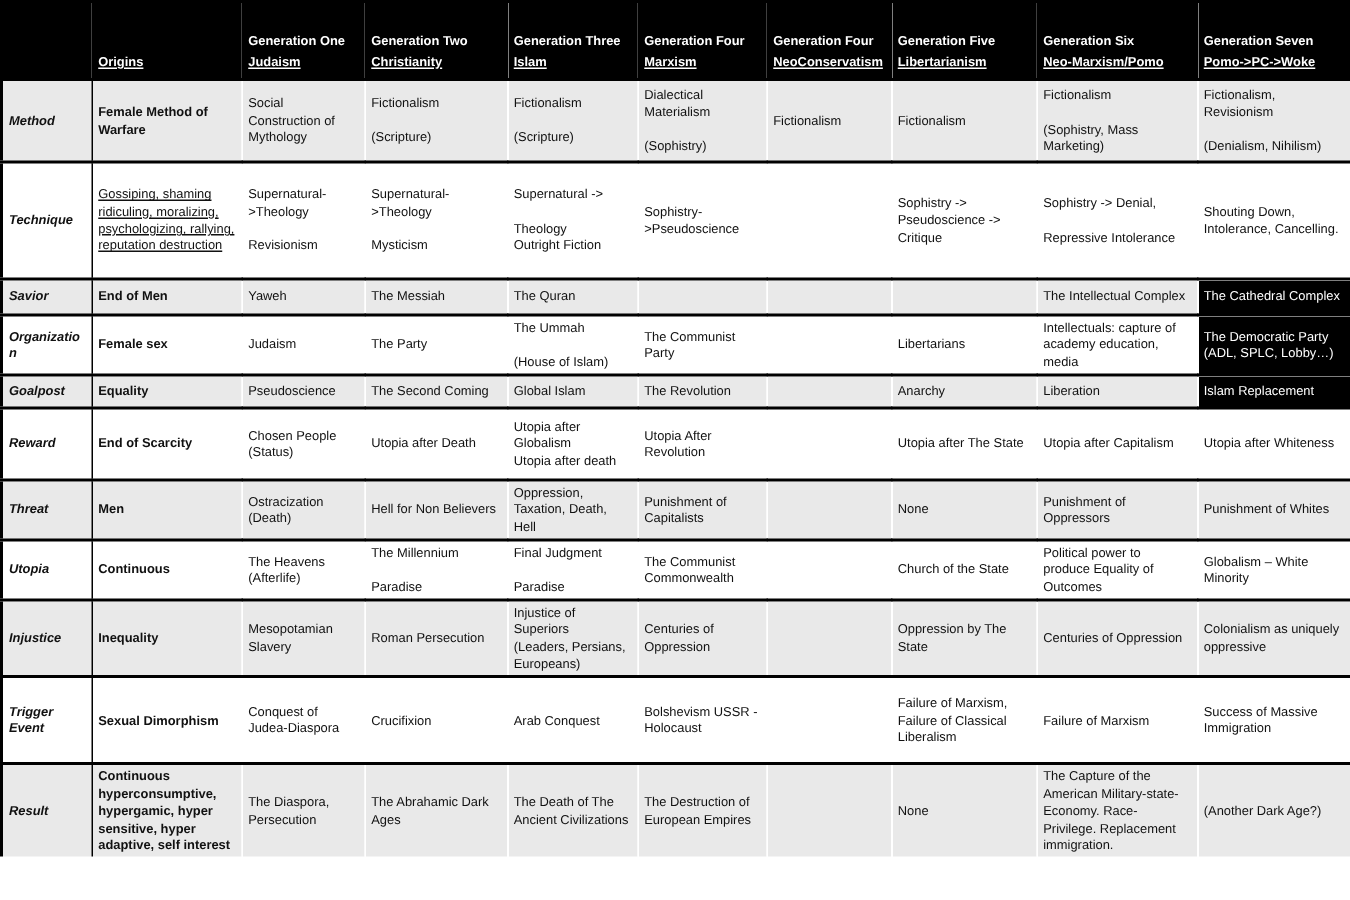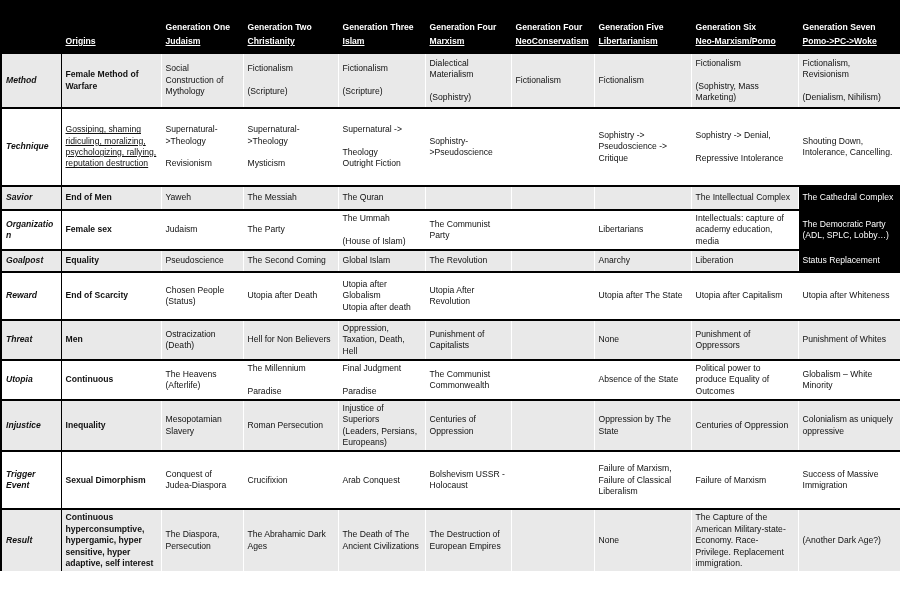--- a/index.html
+++ b/index.html
@@ -150,7 +150,7 @@
           <td></td>
           <td>Anarchy</td>
           <td>Liberation</td>
-          <td class="dark">Status Replacement</td>
+          <td class="dark">Islam Replacement</td>
         </tr>
         <tr>
           <th class="rlabel">Reward</th>

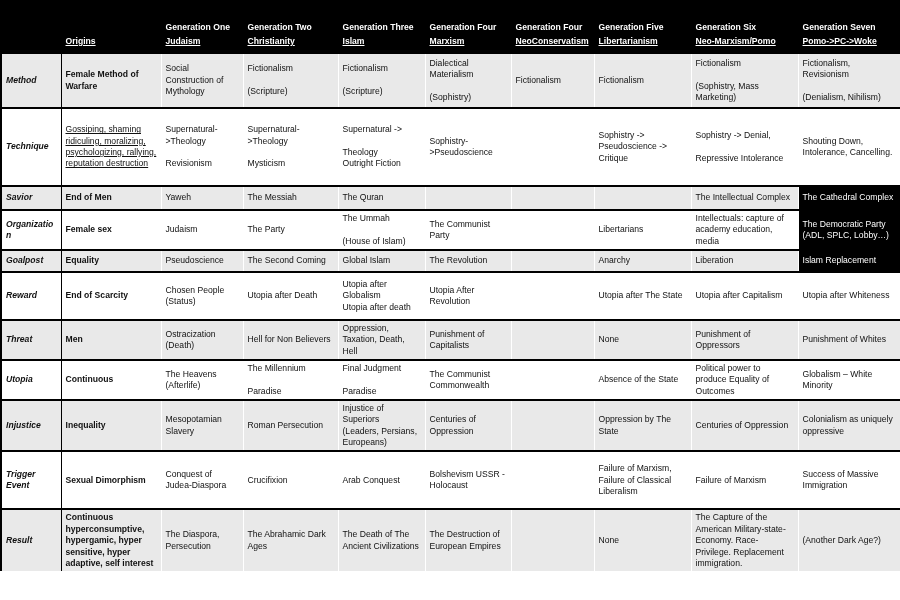--- a/index.html
+++ b/index.html
@@ -190,7 +190,7 @@
 Paradise</td>
           <td>The Communist Commonwealth</td>
           <td></td>
-          <td>Absence of the State</td>
+          <td>Church of the State</td>
           <td>Political power to produce Equality of Outcomes</td>
           <td>Globalism – White Minority</td>
         </tr>

